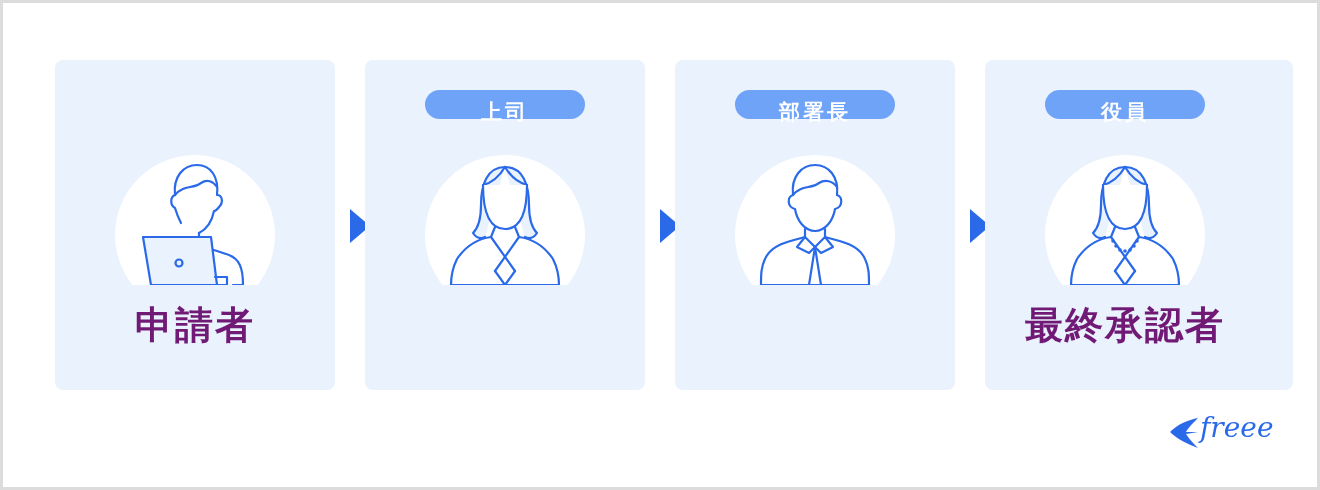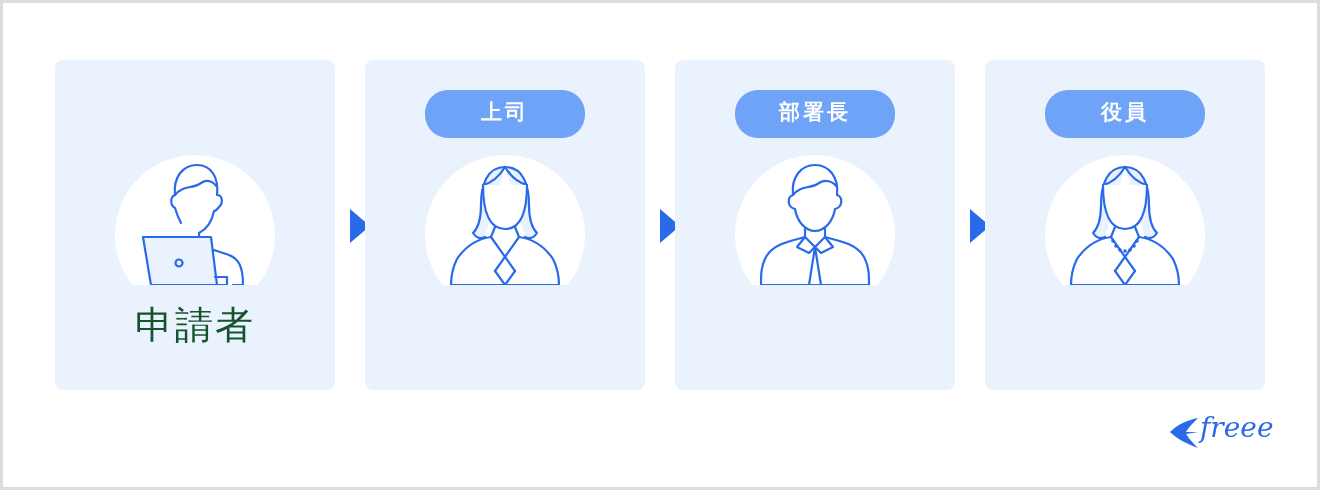--- a/index.html
+++ b/index.html
@@ -6,7 +6,7 @@
   body{width:1320px;height:490px;overflow:hidden;background:#fff;font-family:"DejaVu Sans","Liberation Sans",sans-serif;}
   .frame{position:absolute;left:0;top:0;width:1314px;height:484px;border:3px solid #dcdcdc;background:#fff;}
   .card{position:absolute;top:60px;width:280px;height:330px;background:#eaf2fd;border-radius:8px;}
-  .badge{position:absolute;top:30px;left:60px;width:160px;height:48px;border-radius:23px;background:#6fa3f7;color:#fff;font-weight:bold;font-size:21px;line-height:45px;text-align:center;letter-spacing:3px;}
+  .badge{position:absolute;top:30px;left:60px;width:160px;height:29px;border-radius:23px;background:#6fa3f7;color:#fff;font-weight:bold;font-size:21px;line-height:45px;text-align:center;letter-spacing:3px;}
   .avatar{position:absolute;left:60px;top:95px;width:160px;height:130px;overflow:hidden;}
   .avatar .circle{position:absolute;left:0;top:0;width:160px;height:160px;border-radius:50%;background:#fff;}
   .avatar svg{position:absolute;left:0;top:0;}

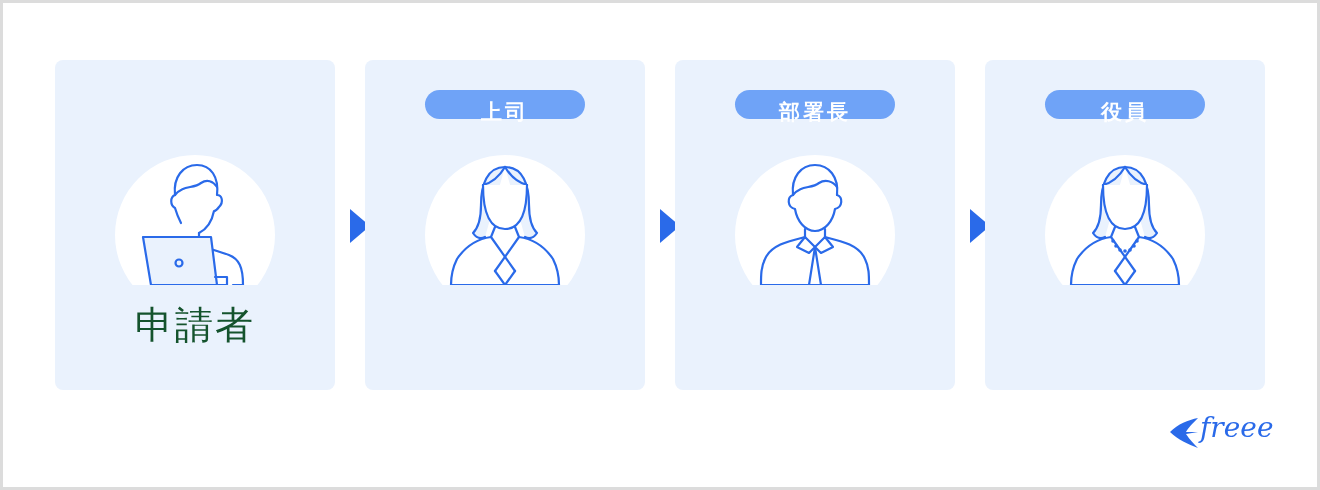--- a/index.html
+++ b/index.html
@@ -78,7 +78,7 @@
 
 <div class="arrow" style="left:970px;"></div>
 
-<div class="card" style="left:985px;">
+<div class="card" style="left:985px;padding-left:28px;">
   <div class="badge">役員</div>
   <div class="avatar">
     <div class="circle"></div>

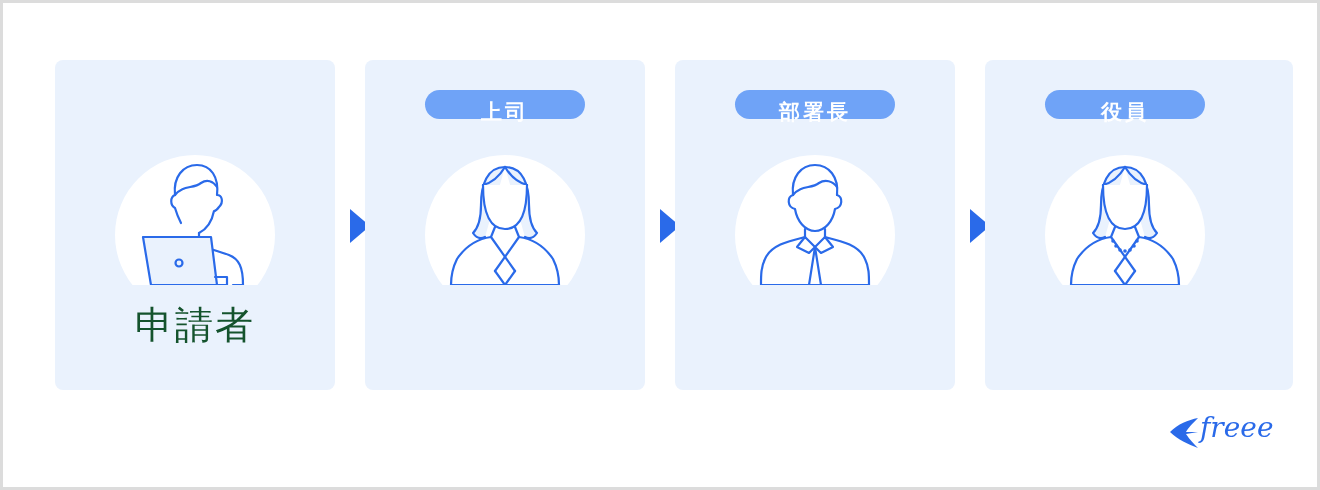--- a/index.html
+++ b/index.html
@@ -10,7 +10,7 @@
   .avatar{position:absolute;left:60px;top:95px;width:160px;height:130px;overflow:hidden;}
   .avatar .circle{position:absolute;left:0;top:0;width:160px;height:160px;border-radius:50%;background:#fff;}
   .avatar svg{position:absolute;left:0;top:0;}
-  .title{position:absolute;left:0;top:240px;width:280px;text-align:center;color:#14532d;font-weight:normal;font-size:38px;line-height:50px;letter-spacing:2px;}
+  .title{position:absolute;left:0;top:240px;width:280px;text-align:center;color:#701a75;font-weight:bold;font-size:38px;line-height:50px;letter-spacing:2px;}
   .arrow{position:absolute;top:209px;width:0;height:0;border-top:17px solid transparent;border-bottom:17px solid transparent;border-left:20px solid #2a6ae9;}
   .logo{position:absolute;left:1168px;top:414px;width:120px;height:36px;}
   .logo-text{position:absolute;left:1200px;top:410px;color:#2a6ae9;font-family:"DejaVu Serif",serif;font-style:italic;font-size:28px;line-height:36px;}

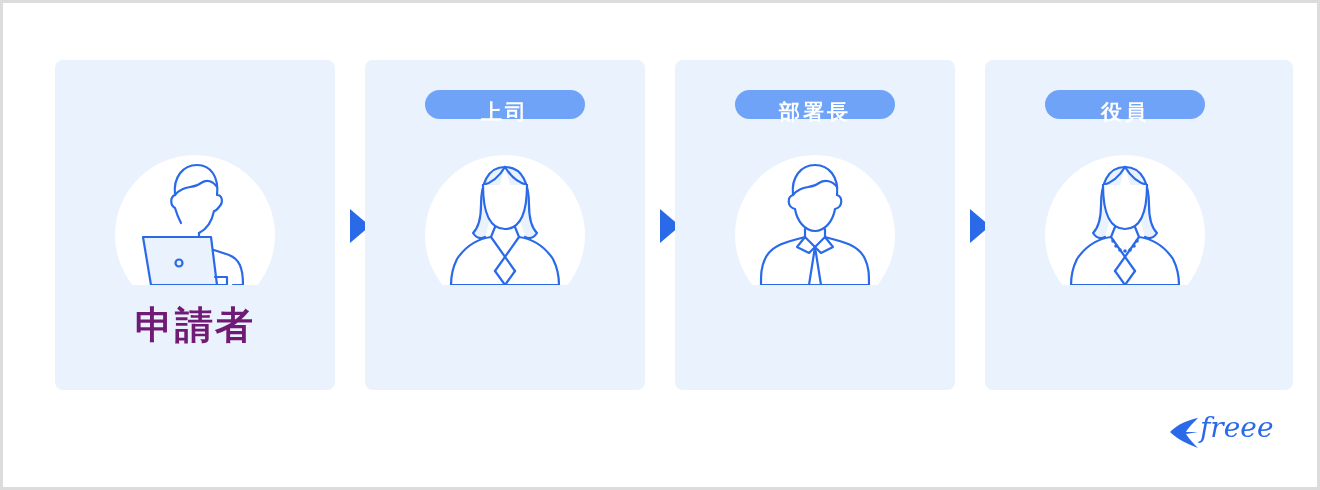--- a/index.html
+++ b/index.html
@@ -103,6 +103,7 @@
       </g>
     </svg>
   </div>
+  <div class="title">最終承認者</div>
 </div>
 
 <svg class="logo" viewBox="0 0 120 36" fill="#2a6ae9">

